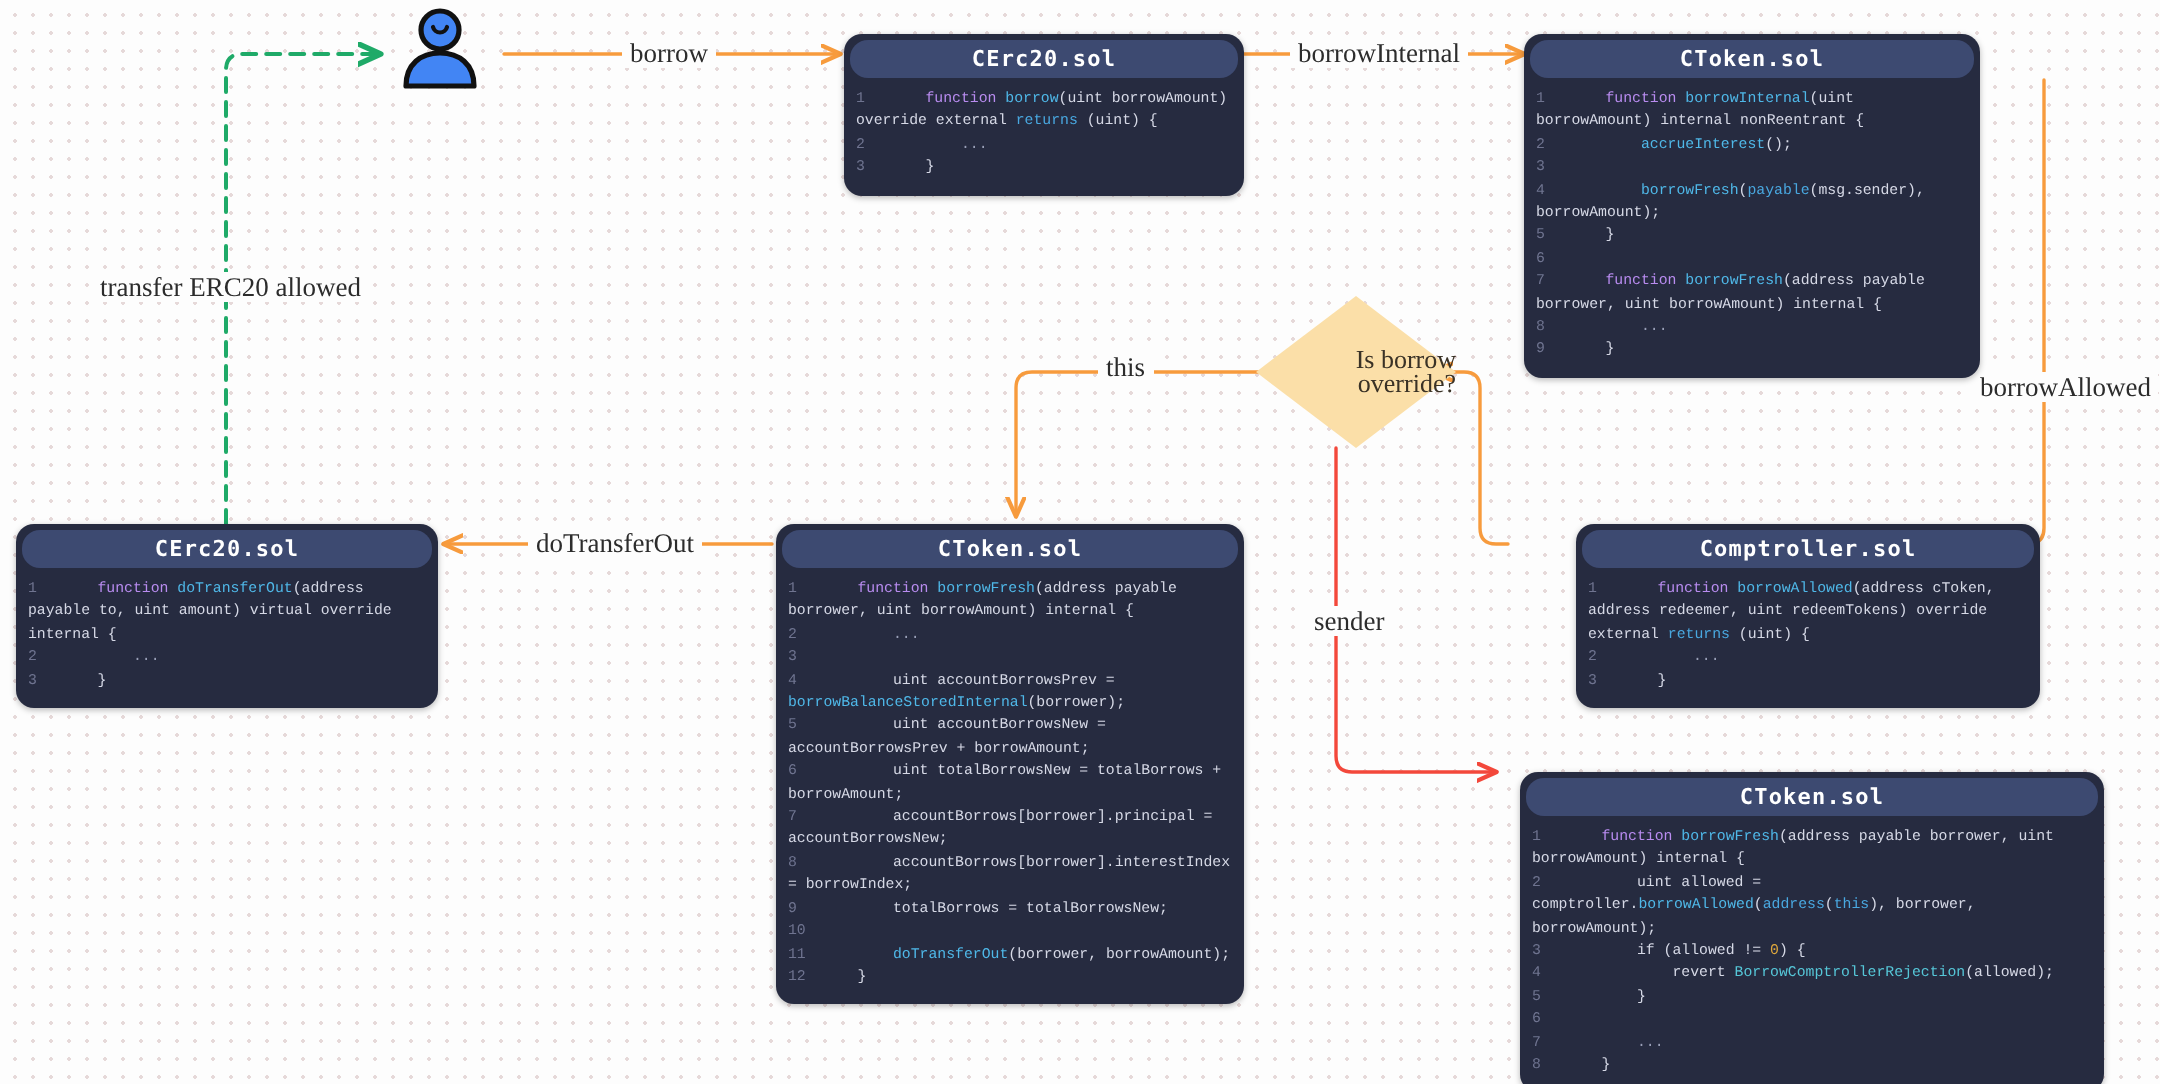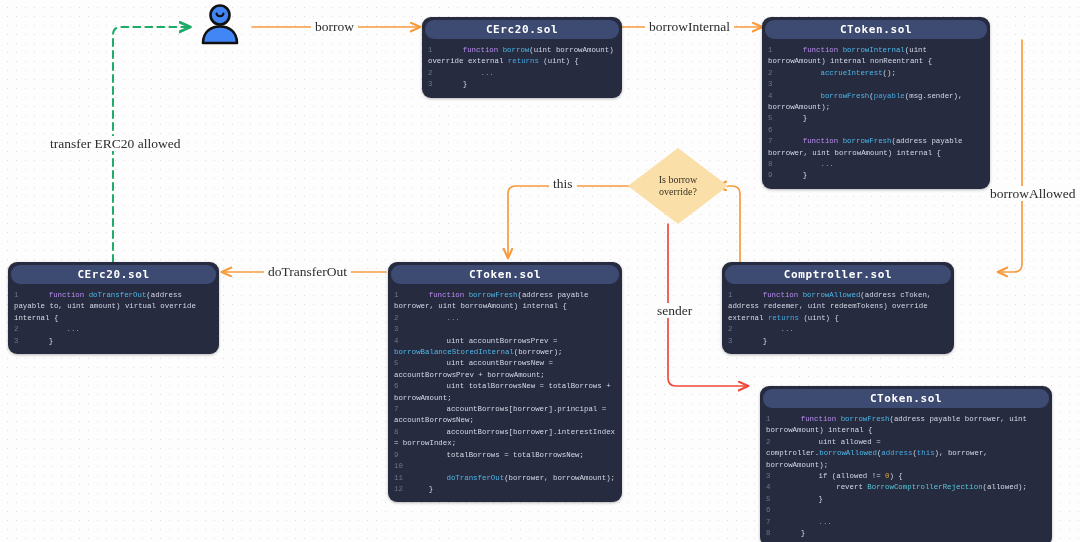--- a/index.html
+++ b/index.html
@@ -105,10 +105,10 @@
     height: 100%;
     display: flex;
     flex-direction: column;
-    align-items: center;
+    align-items: flex-end;
     justify-content: center;
     font-family: "Liberation Serif", serif;
-    font-size: 10px;
+    font-size: 13px;
     color: #3a3226;
     line-height: 12px;
     text-align: center;

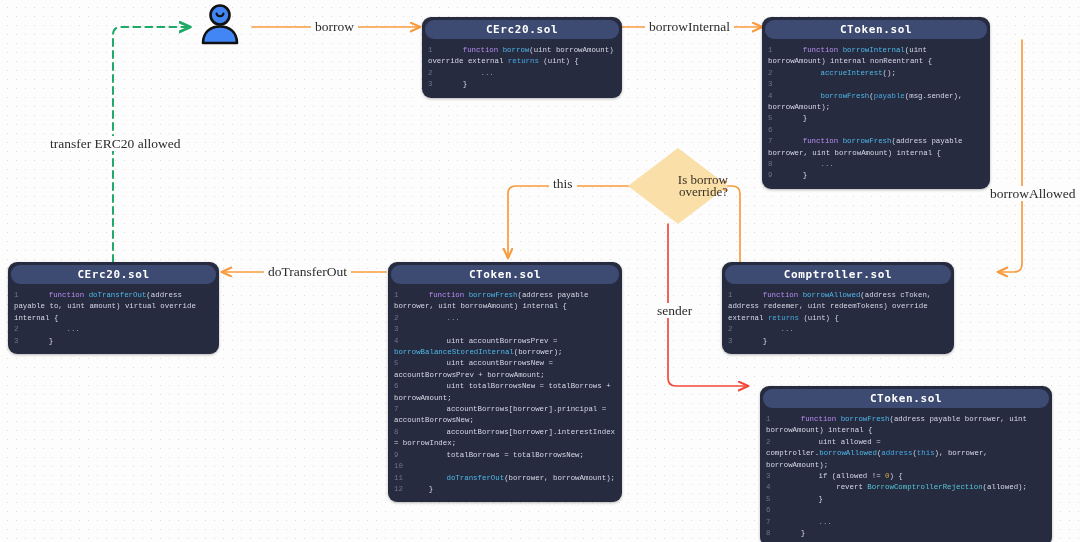--- a/index.html
+++ b/index.html
@@ -193,7 +193,7 @@
     <div class="code"><span class="row"><span class="ln">1</span>    <span class="kw">function</span> <span class="fn">borrowInternal</span>(uint borrowAmount) internal nonReentrant {</span><span class="row"><span class="ln">2</span>        <span class="fn">accrueInterest</span>();</span><span class="row"><span class="ln">3</span></span><span class="row"><span class="ln">4</span>        <span class="fn">borrowFresh</span>(<span class="ty">payable</span>(msg.sender), borrowAmount);</span><span class="row"><span class="ln">5</span>    }</span><span class="row"><span class="ln">6</span></span><span class="row"><span class="ln">7</span>    <span class="kw">function</span> <span class="fn">borrowFresh</span>(address payable borrower, uint borrowAmount) internal {</span><span class="row"><span class="ln">8</span>        <span class="dots">...</span></span><span class="row"><span class="ln">9</span>    }</span></div>
   </div>
 
-  <div class="node" style="left:722px; top:262px; width:232px;">
+  <div class="node" style="left:788px; top:262px; width:232px;">
     <div class="node-header">Comptroller.sol</div>
     <div class="code"><span class="row"><span class="ln">1</span>    <span class="kw">function</span> <span class="fn">borrowAllowed</span>(address cToken, address redeemer, uint redeemTokens) override external <span class="ty">returns</span> (uint) {</span><span class="row"><span class="ln">2</span>        <span class="dots">...</span></span><span class="row"><span class="ln">3</span>    }</span></div>
   </div>

